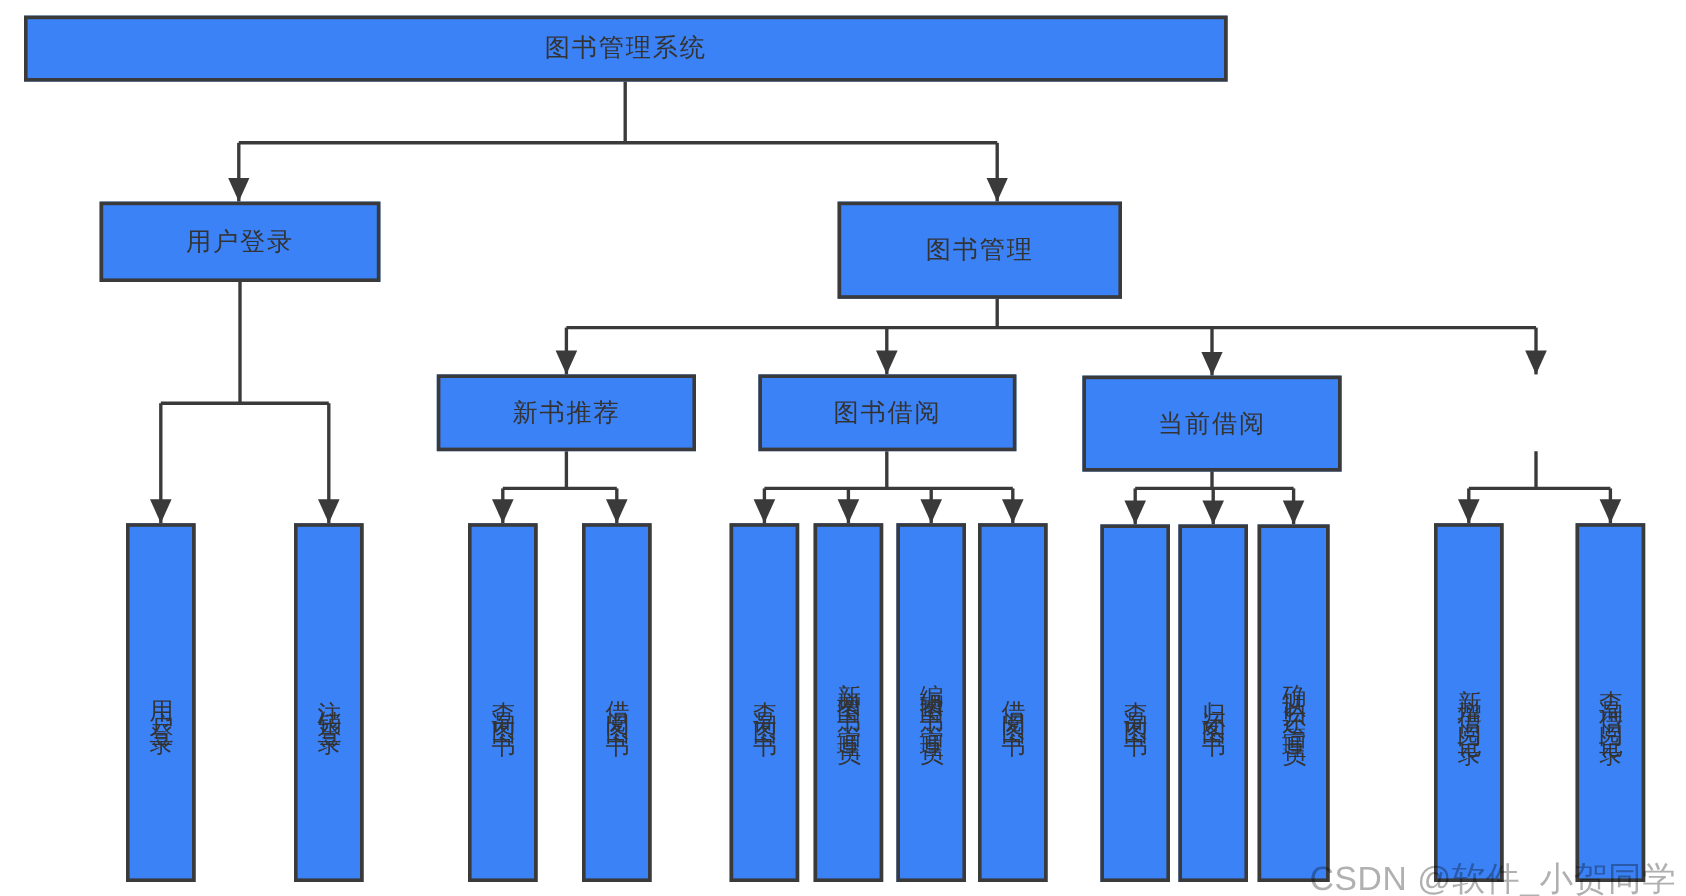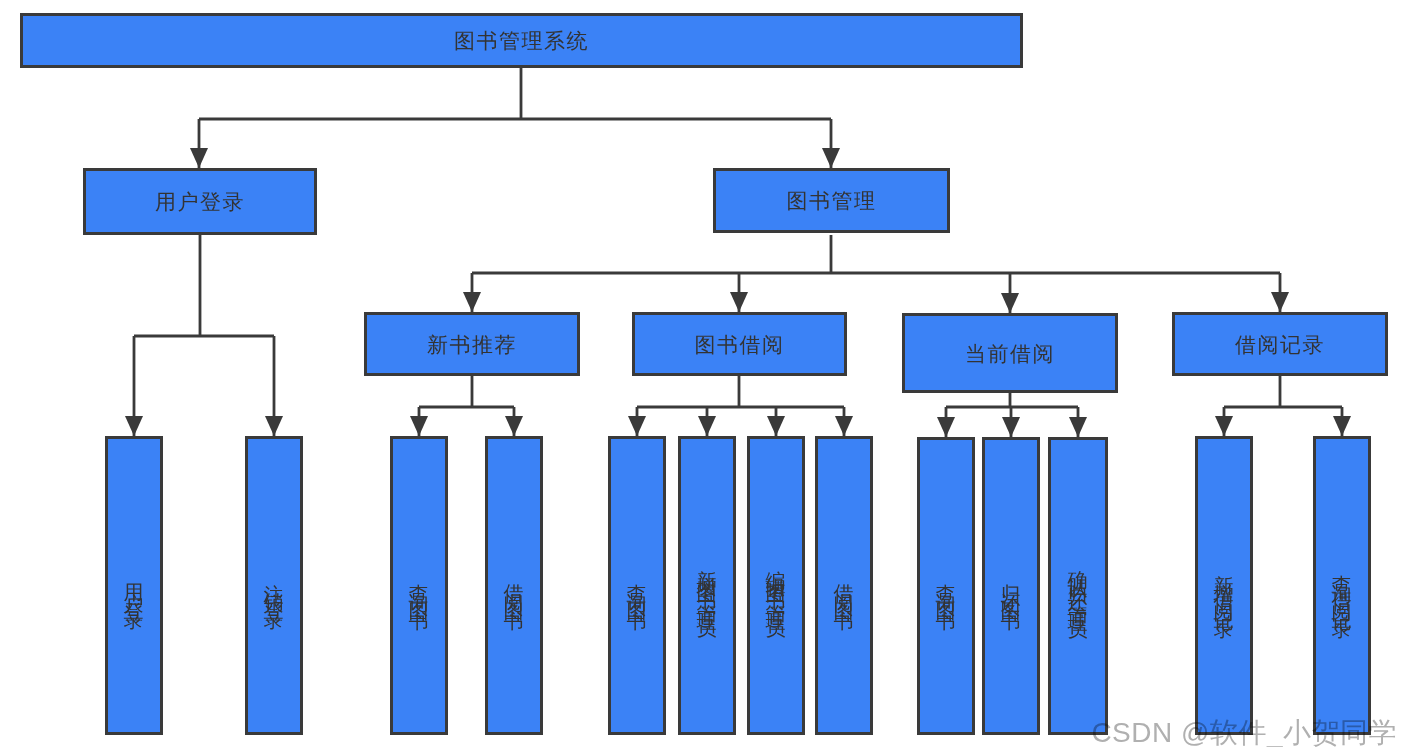--- a/index.html
+++ b/index.html
@@ -117,7 +117,7 @@
   <div class="box h" style="left:83px;top:168px;width:234px;height:67px">
     <span class="lbl">用户登录</span>
   </div>
-  <div class="box h" style="left:713px;top:168px;width:237px;height:65px">
+  <div class="box h" style="left:698px;top:168px;width:237px;height:81px">
     <span class="lbl">图书管理</span>
   </div>
 

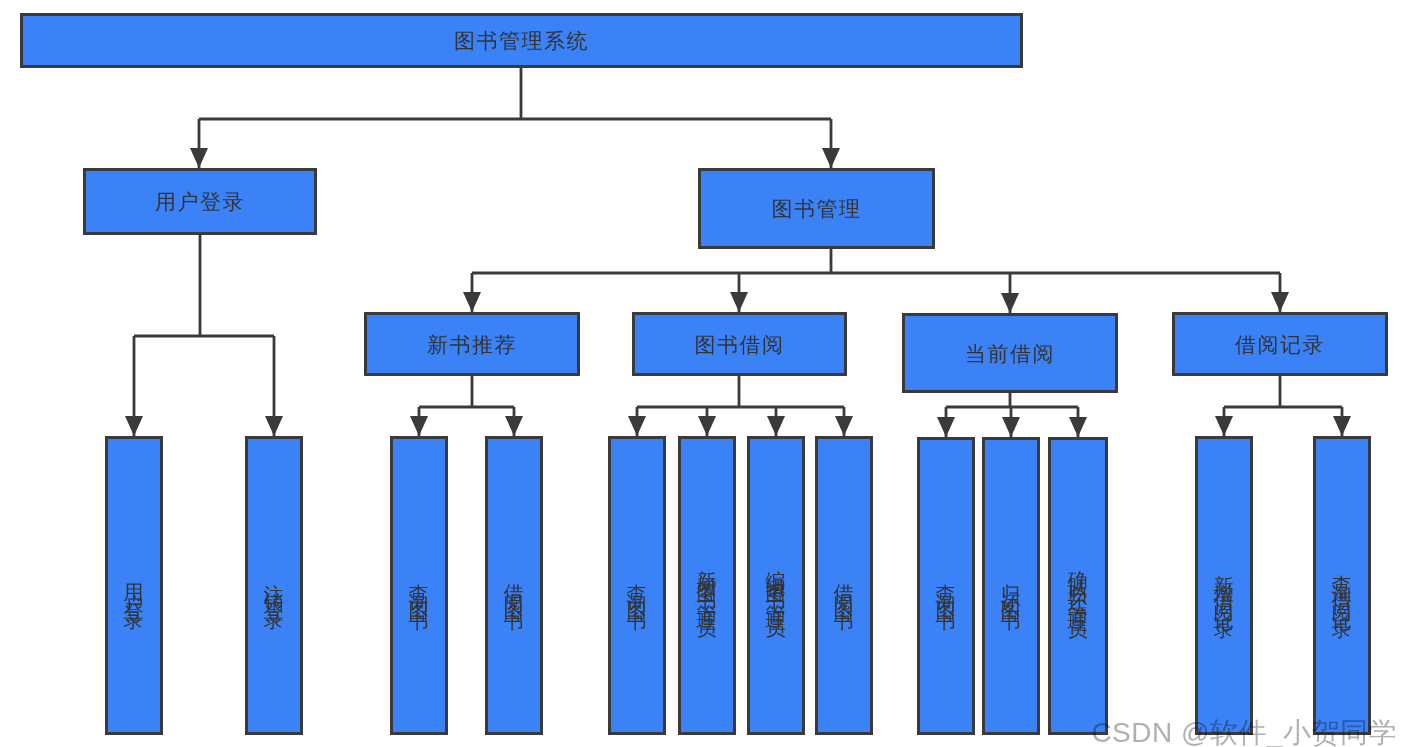--- a/index.html
+++ b/index.html
@@ -130,9 +130,6 @@
   <div class="box h" style="left:902px;top:313px;width:216px;height:80px">
     <span class="lbl">当前借阅</span>
   </div>
-  <div class="box h" style="left:1172px;top:312px;width:216px;height:64px">
-    <span class="lbl">借阅记录</span>
-  </div>
 
   <div class="box v" style="left:105px;top:436px;width:58px;height:299px">
     <span class="lbl">用户登录</span>

